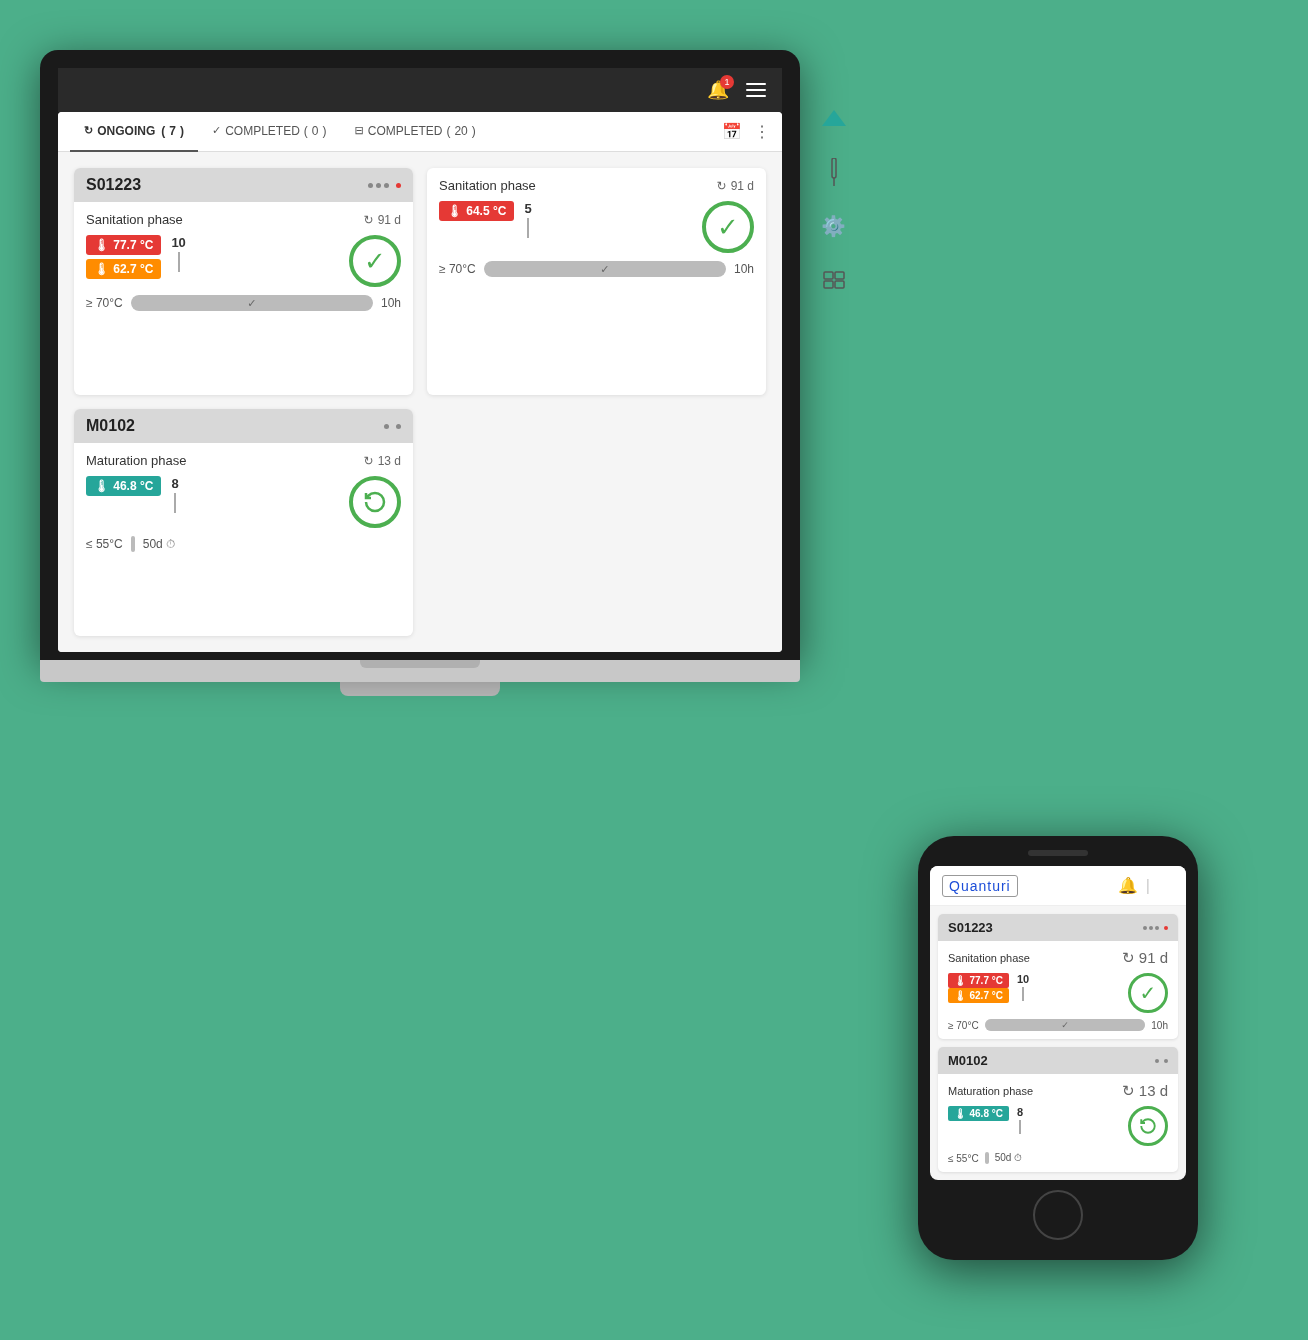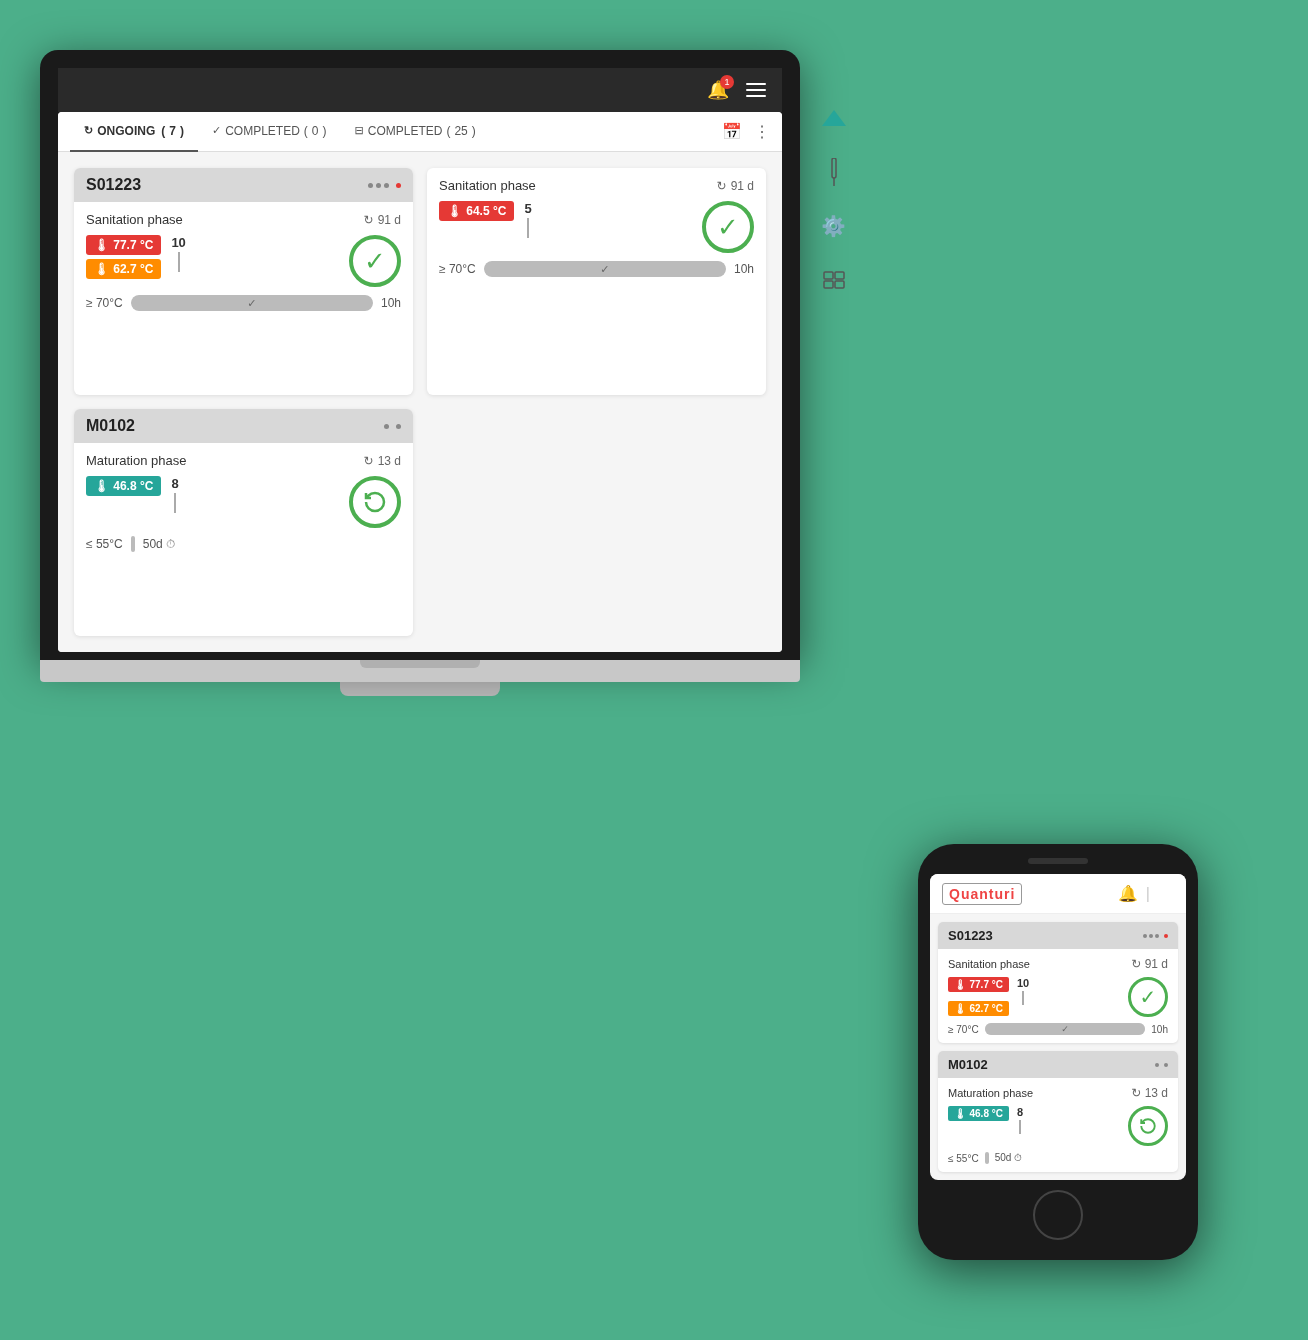--- a/index.html
+++ b/index.html
@@ -481,7 +481,7 @@
           <span class="tab-icon">⊟</span>
           <span>COMPLETED</span>
           <span>(</span>
-            <span>25</span>
+            <span>20</span>
             <span>)</span>
         </div>
         <div class="tab-actions">

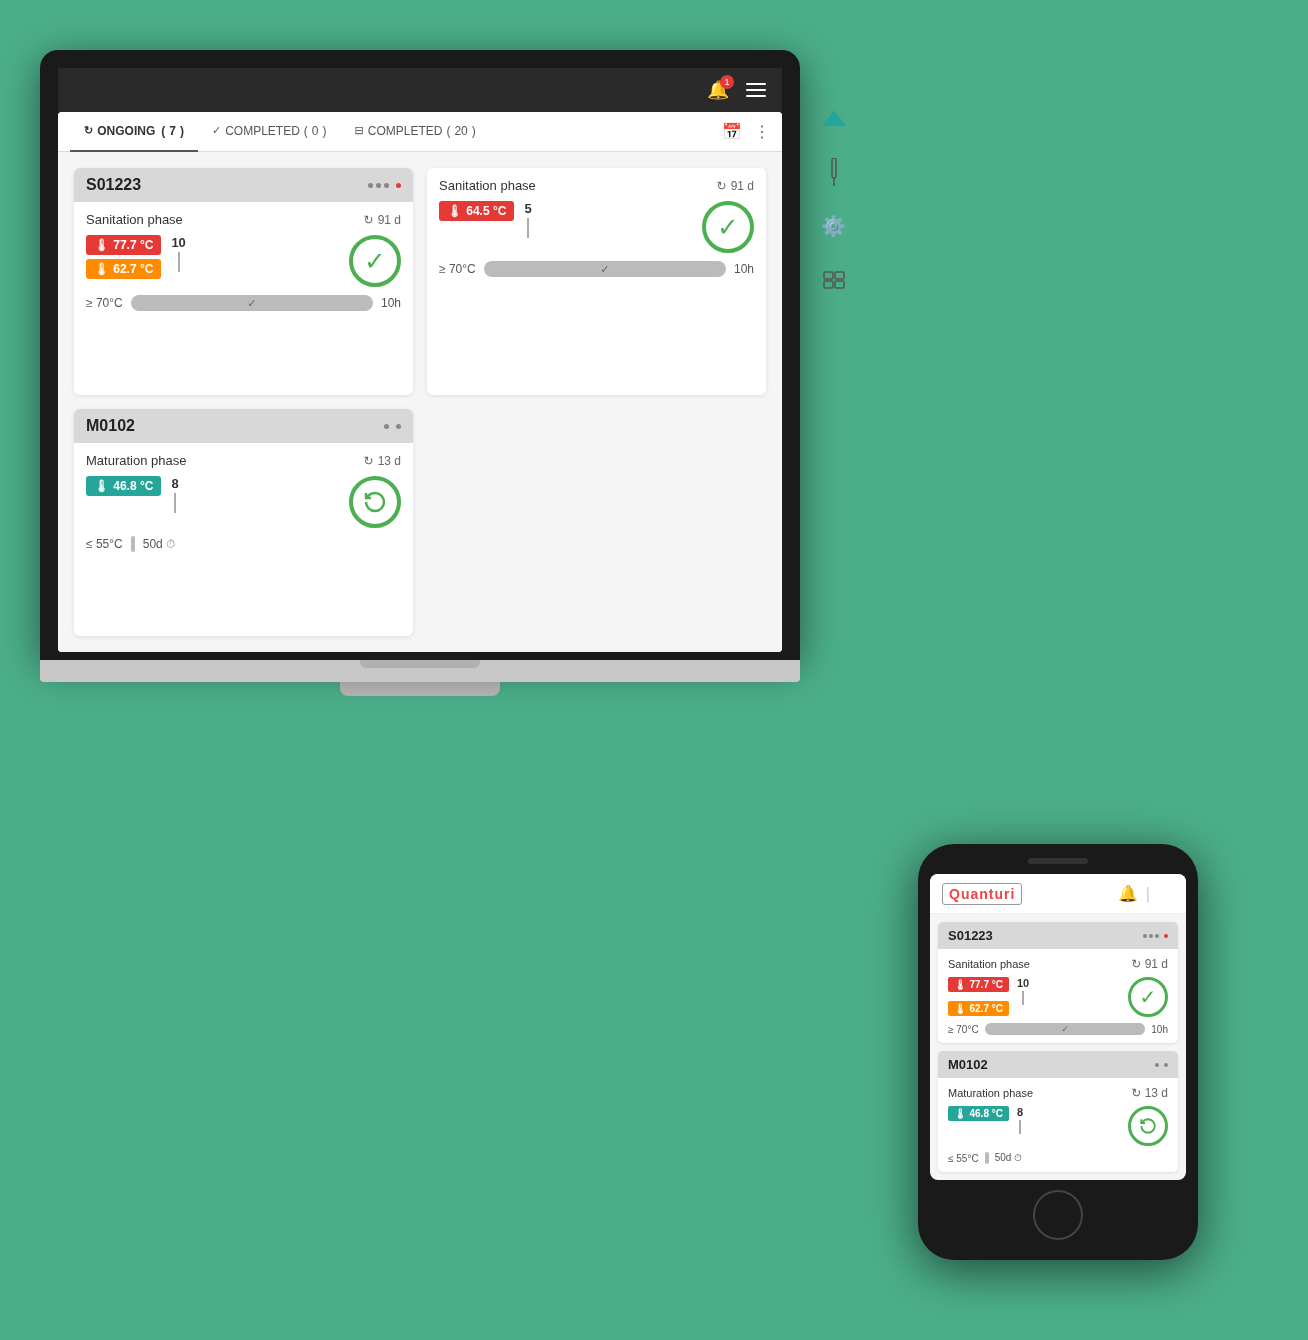--- a/index.html
+++ b/index.html
@@ -293,8 +293,8 @@
     }
     .phone-logo {
       font-size: 14px;
-      font-weight: 700;
-      color: #ef4444;
+      font-weight: 400;
+      color: #1d4ed8;
       border: 1px solid #999;
       padding: 2px 6px;
       border-radius: 3px;

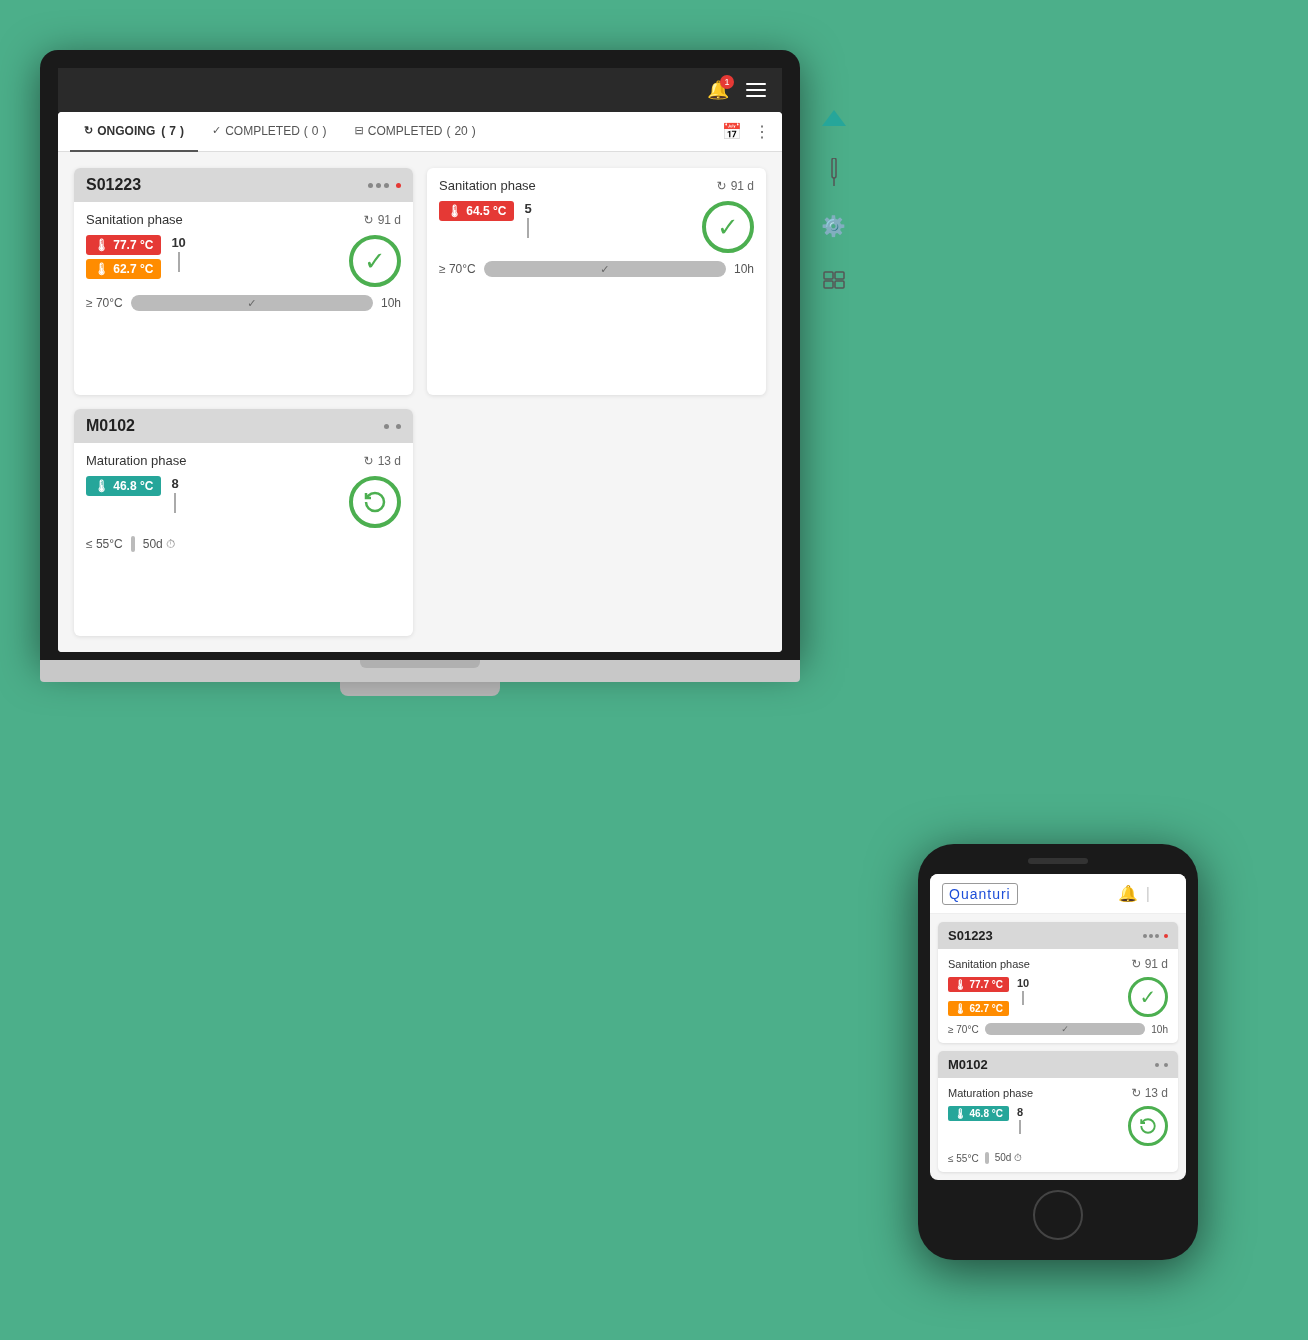--- a/index.html
+++ b/index.html
@@ -326,7 +326,7 @@
       margin-bottom: 6px;
     }
     .phone-phase-label { font-size: 11px; color: #333; }
-    .phone-phase-duration { font-size: 12px; color: #666; }
+    .phone-phase-duration { font-size: 15px; color: #666; }
     .phone-sensor-section {
       display: flex;
       align-items: flex-start;

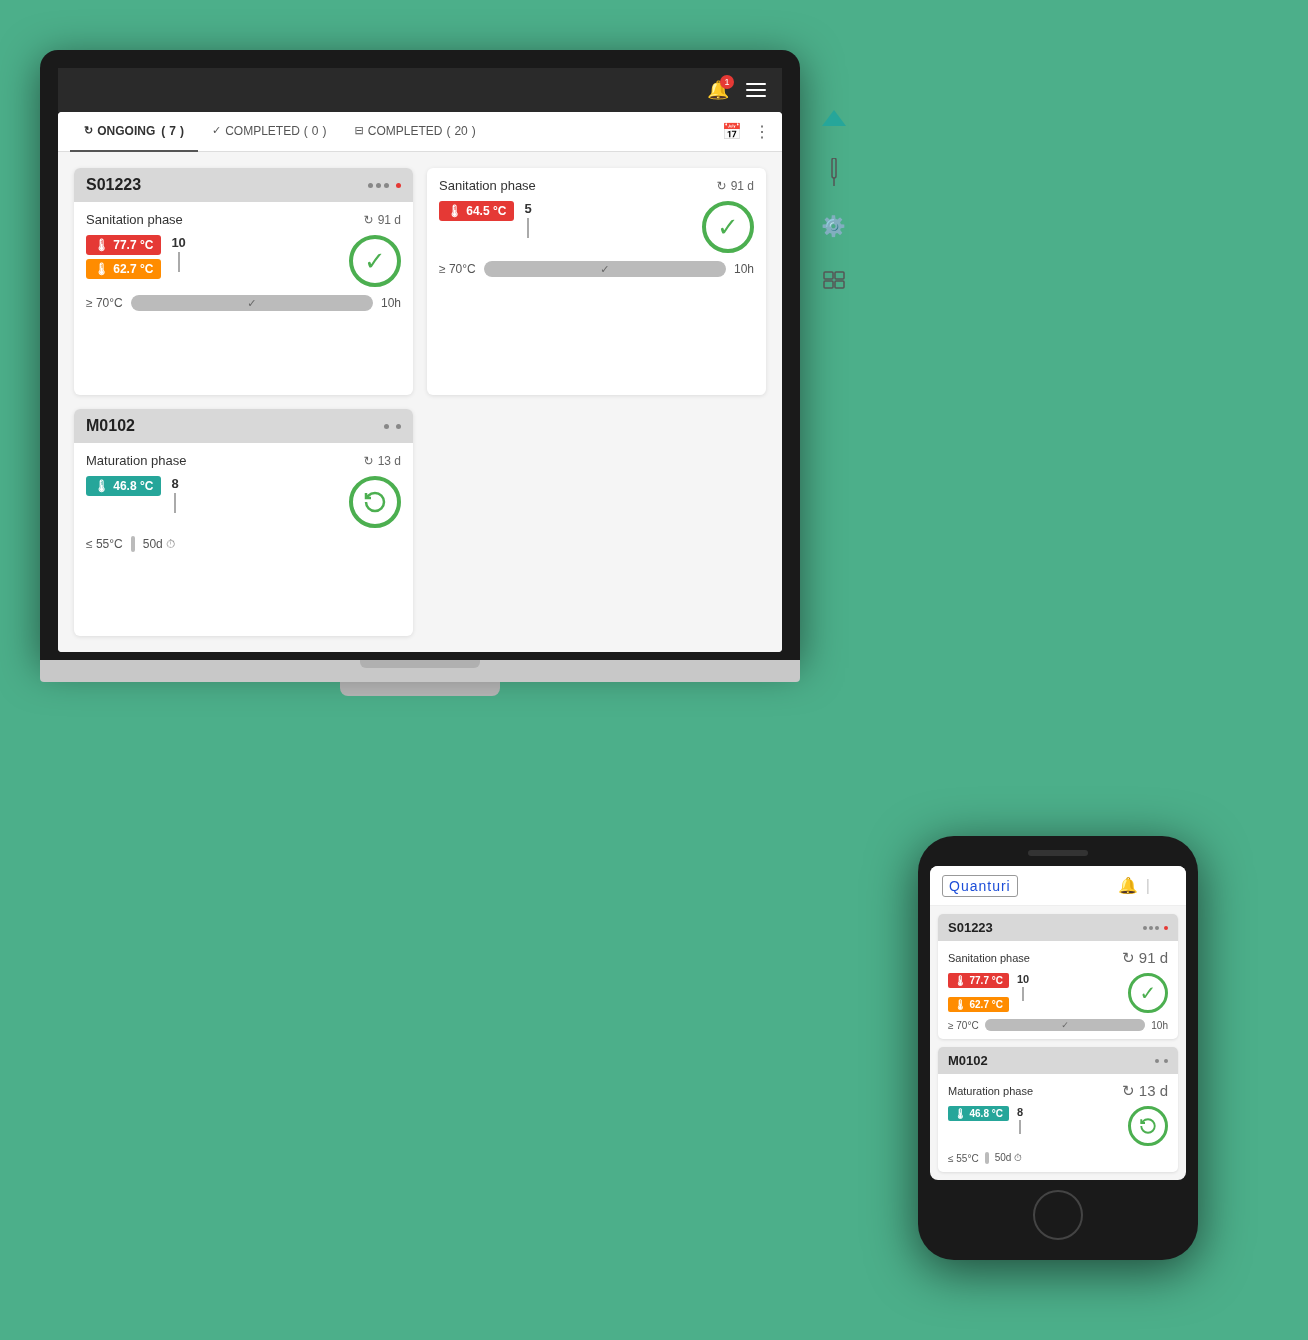--- a/index.html
+++ b/index.html
@@ -333,7 +333,7 @@
       gap: 8px;
       margin-bottom: 6px;
     }
-    .phone-sensor-tags { display: flex; flex-direction: column; gap: 9px; }
+    .phone-sensor-tags { display: flex; flex-direction: column; gap: 0; }
     .phone-sensor-tag {
       padding: 2px 6px;
       border-radius: 2px;

